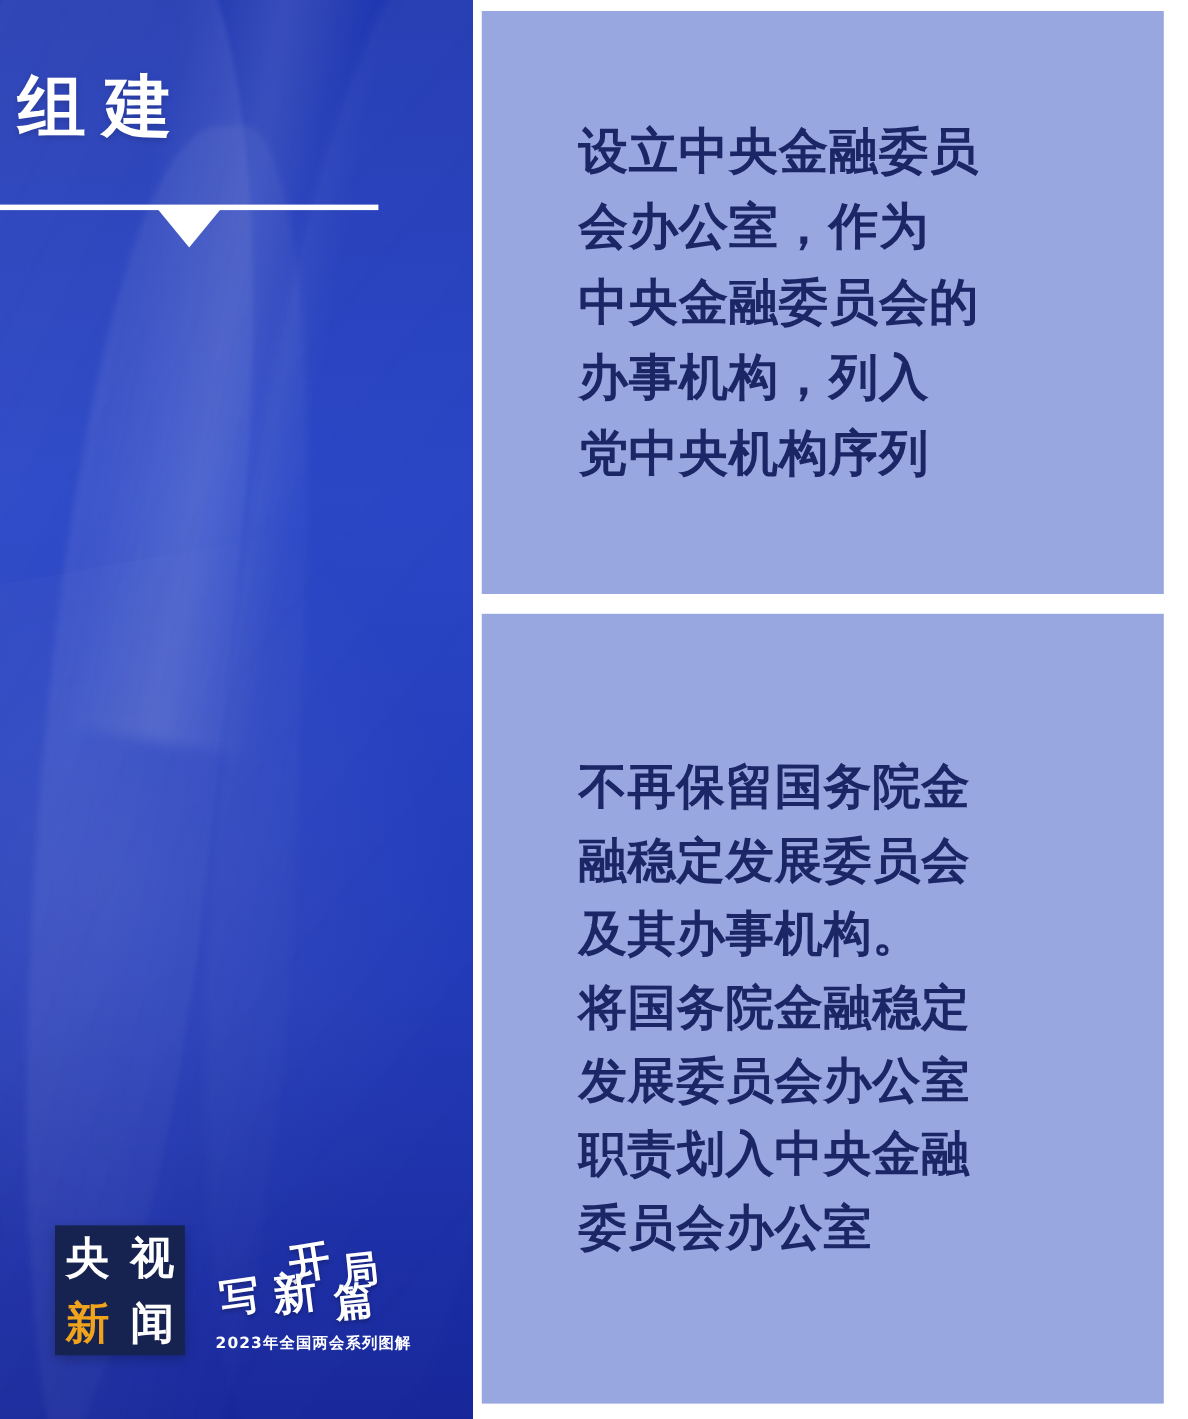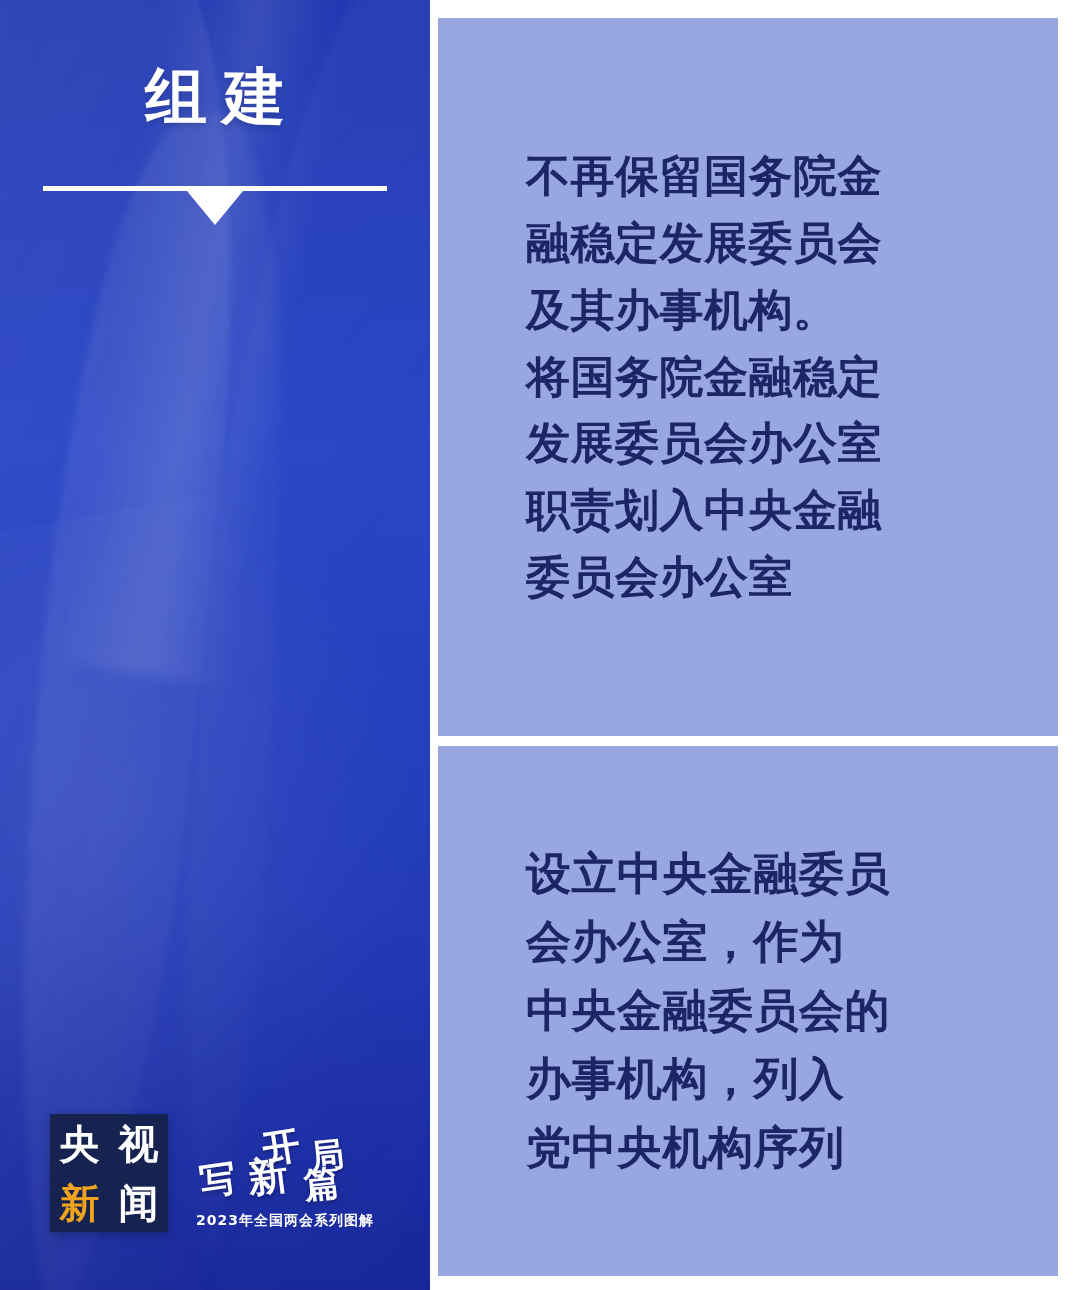--- a/index.html
+++ b/index.html
@@ -92,7 +92,7 @@
     height: 100%;
     display: flex;
     flex-direction: column;
-    align-items: center;
+    align-items: flex-start;
     gap: 28px;
   }
 

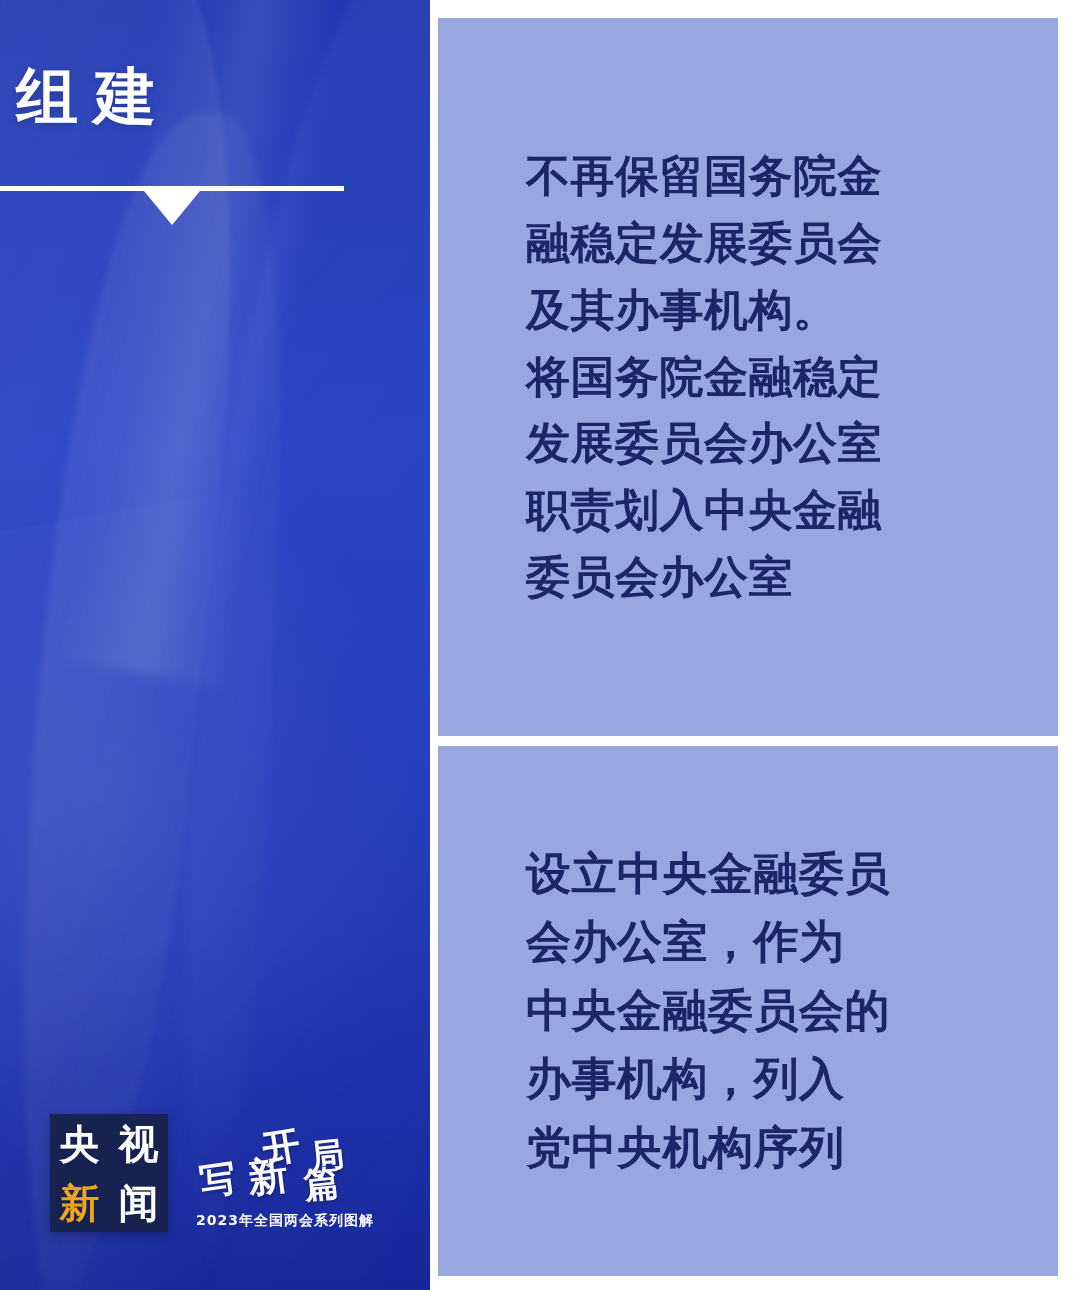--- a/index.html
+++ b/index.html
@@ -297,6 +297,13 @@
   </div>
 
   <div class="right-panel">
+    <div class="card card-top">
+      <div class="card-text">设立中央金融委员
+会办公室，作为
+中央金融委员会的
+办事机构，列入
+党中央机构序列</div>
+    </div>
     <div class="card card-bottom">
       <div class="card-text">不再保留国务院金
 融稳定发展委员会
@@ -306,13 +313,6 @@
 职责划入中央金融
 委员会办公室</div>
     </div>
-    <div class="card card-top">
-      <div class="card-text">设立中央金融委员
-会办公室，作为
-中央金融委员会的
-办事机构，列入
-党中央机构序列</div>
-    </div>
   </div>
 
 </div>

